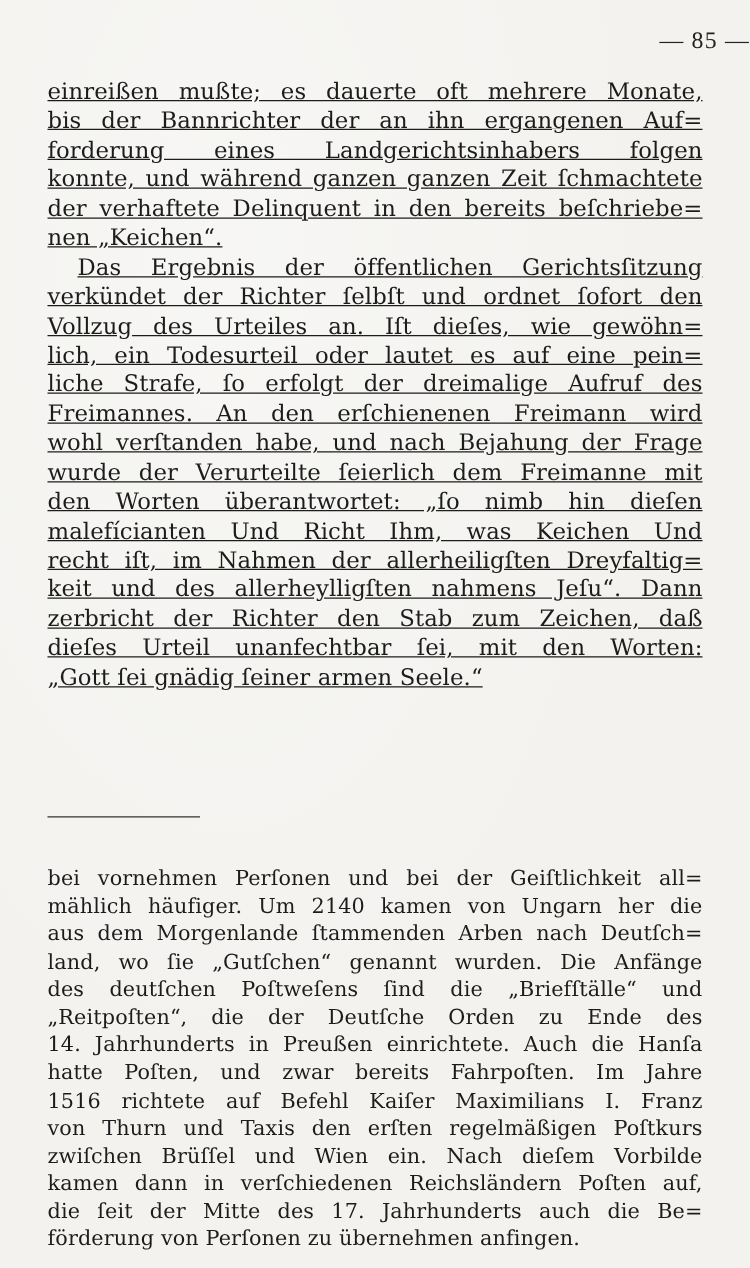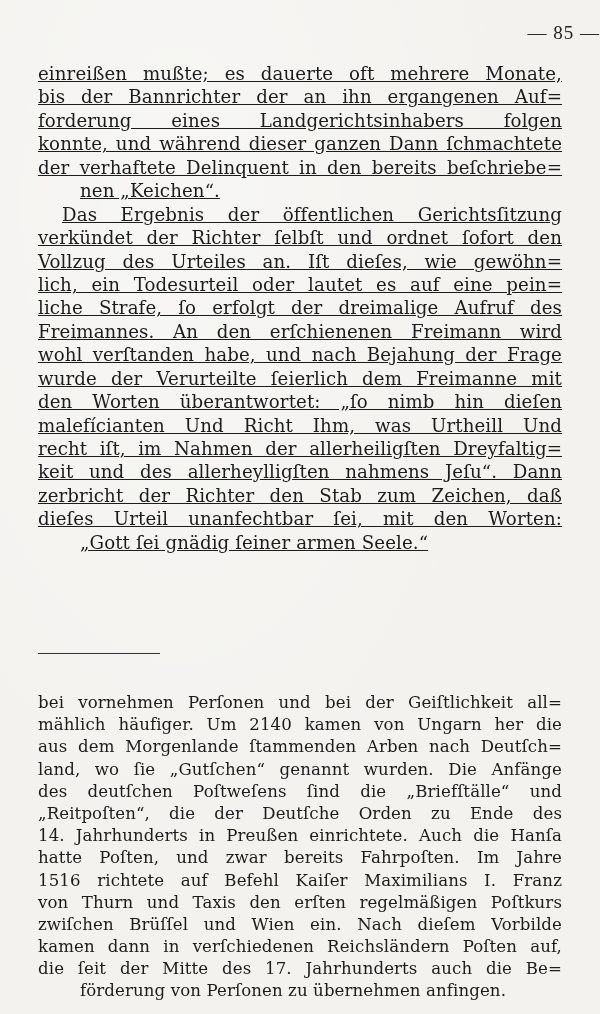--- a/index.html
+++ b/index.html
@@ -91,7 +91,7 @@
       <span class="line">einreißen mußte; es dauerte oft mehrere Monate,</span>
       <span class="line">bis der Bannrichter der an ihn ergangenen Auf=</span>
       <span class="line">forderung eines Landgerichtsinhabers folgen</span>
-      <span class="line">konnte, und während dieser ganzen Dann ſchmachtete</span>
+      <span class="line">konnte, und während ganzen ganzen Zeit ſchmachtete</span>
       <span class="line">der verhaftete Delinquent in den bereits beſchriebe=</span>
       <span class="line last">nen „Keichen“.</span>
     </div>

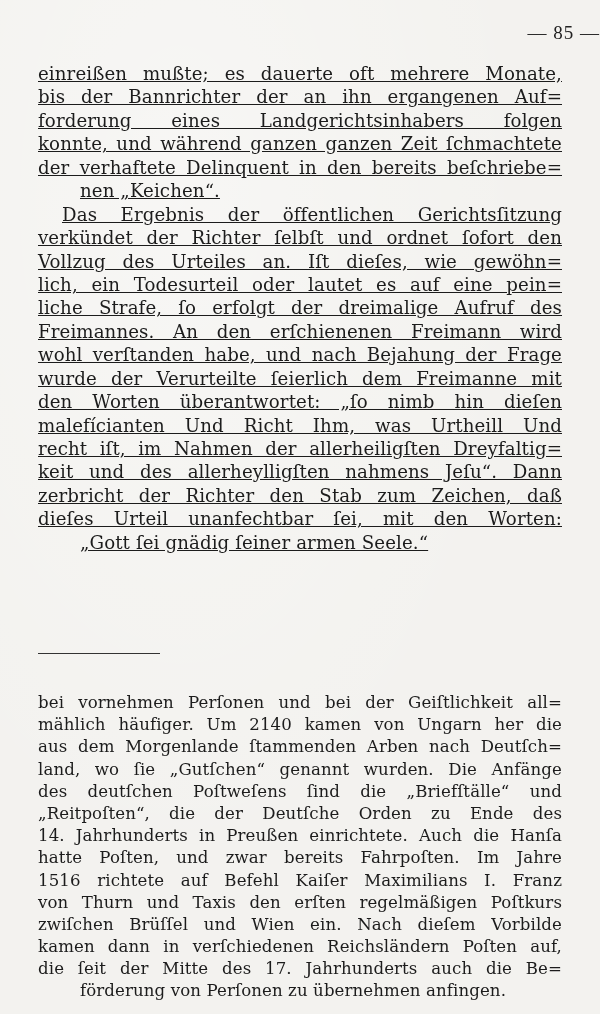--- a/index.html
+++ b/index.html
@@ -53,7 +53,6 @@
     }
     .line.last {
       text-align-last: left;
-      margin-left: 42px;
     }
     .line.indent {
       padding-left: 24px;

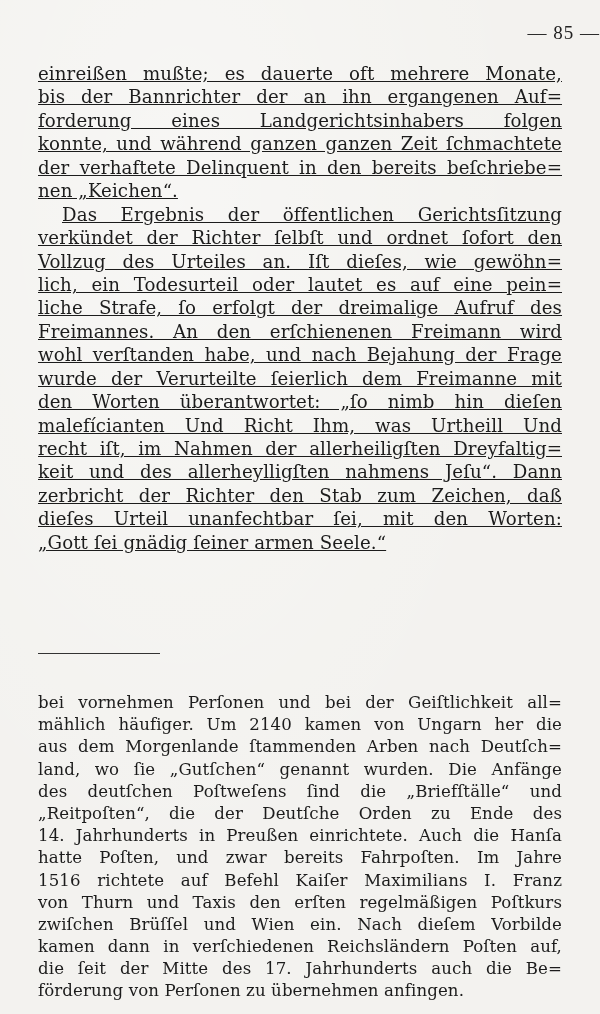--- a/index.html
+++ b/index.html
@@ -105,7 +105,7 @@
       <span class="line">wohl verſtanden habe, und nach Bejahung der Frage</span>
       <span class="line">wurde der Verurteilte ſeierlich dem Freimanne mit</span>
       <span class="line">den Worten überantwortet: „ſo nimb hin dieſen</span>
-      <span class="line">malefícianten Und Richt Ihm, was Urtheill Und</span>
+      <span class="line">malefícianten Und Richt Ihm, was Keichen Und</span>
       <span class="line">recht iſt, im Nahmen der allerheiligſten Dreyfaltig=</span>
       <span class="line">keit und des allerheylligſten nahmens Jeſu“. Dann</span>
       <span class="line">zerbricht der Richter den Stab zum Zeichen, daß</span>

